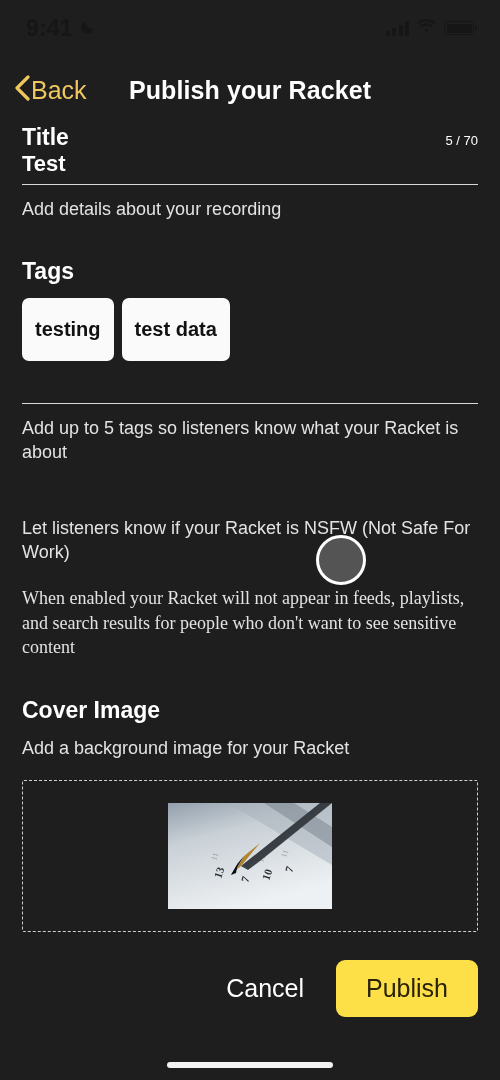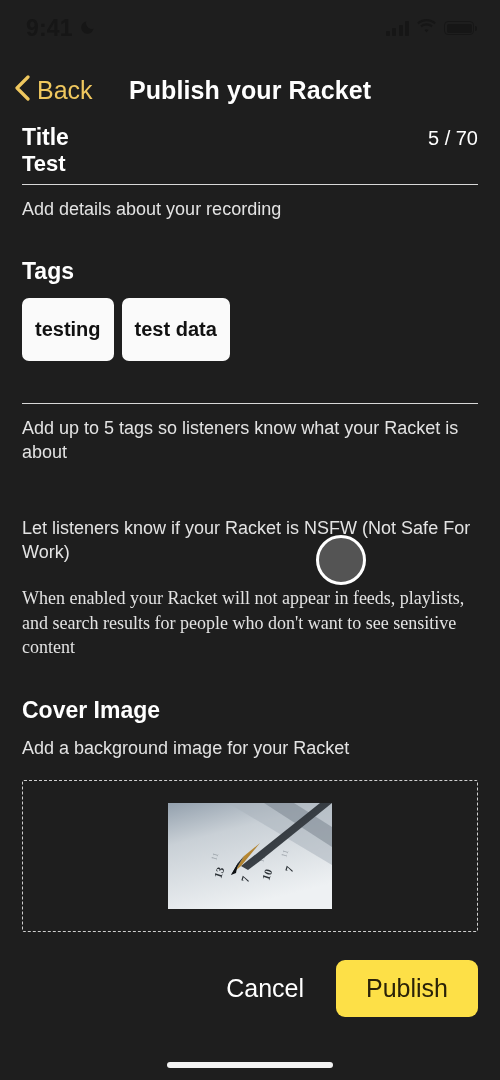--- a/index.html
+++ b/index.html
@@ -47,7 +47,7 @@
     display:flex; align-items:center;
   }
   .back-btn {
-    position:absolute; left:14px; display:flex; align-items:center; gap:7px;
+    position:absolute; left:14px; display:flex; align-items:center; gap:1px;
     color:#efc75e; cursor:pointer;
   }
   .back-label { font-size:25px; font-weight:400; color:#efc75e; }

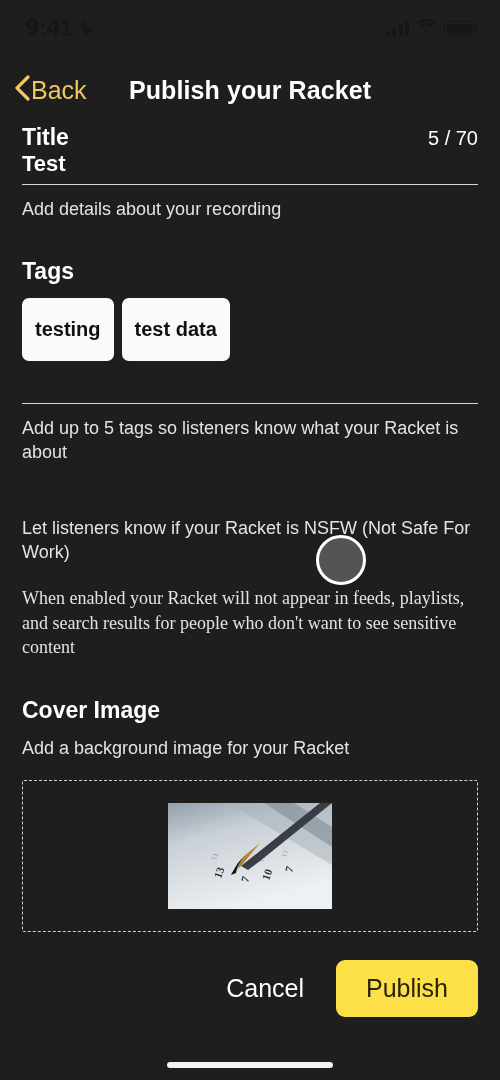--- a/index.html
+++ b/index.html
@@ -62,7 +62,7 @@
 
   .row-between { display:flex; align-items:baseline; justify-content:space-between; }
   .section-label { font-size:23px; font-weight:700; color:#ffffff; }
-  .counter { font-size:20px; font-weight:400; color:#ffffff; }
+  .counter { font-size:13px; font-weight:400; color:#ffffff; }
 
   .title-field {
     margin-top:0;

